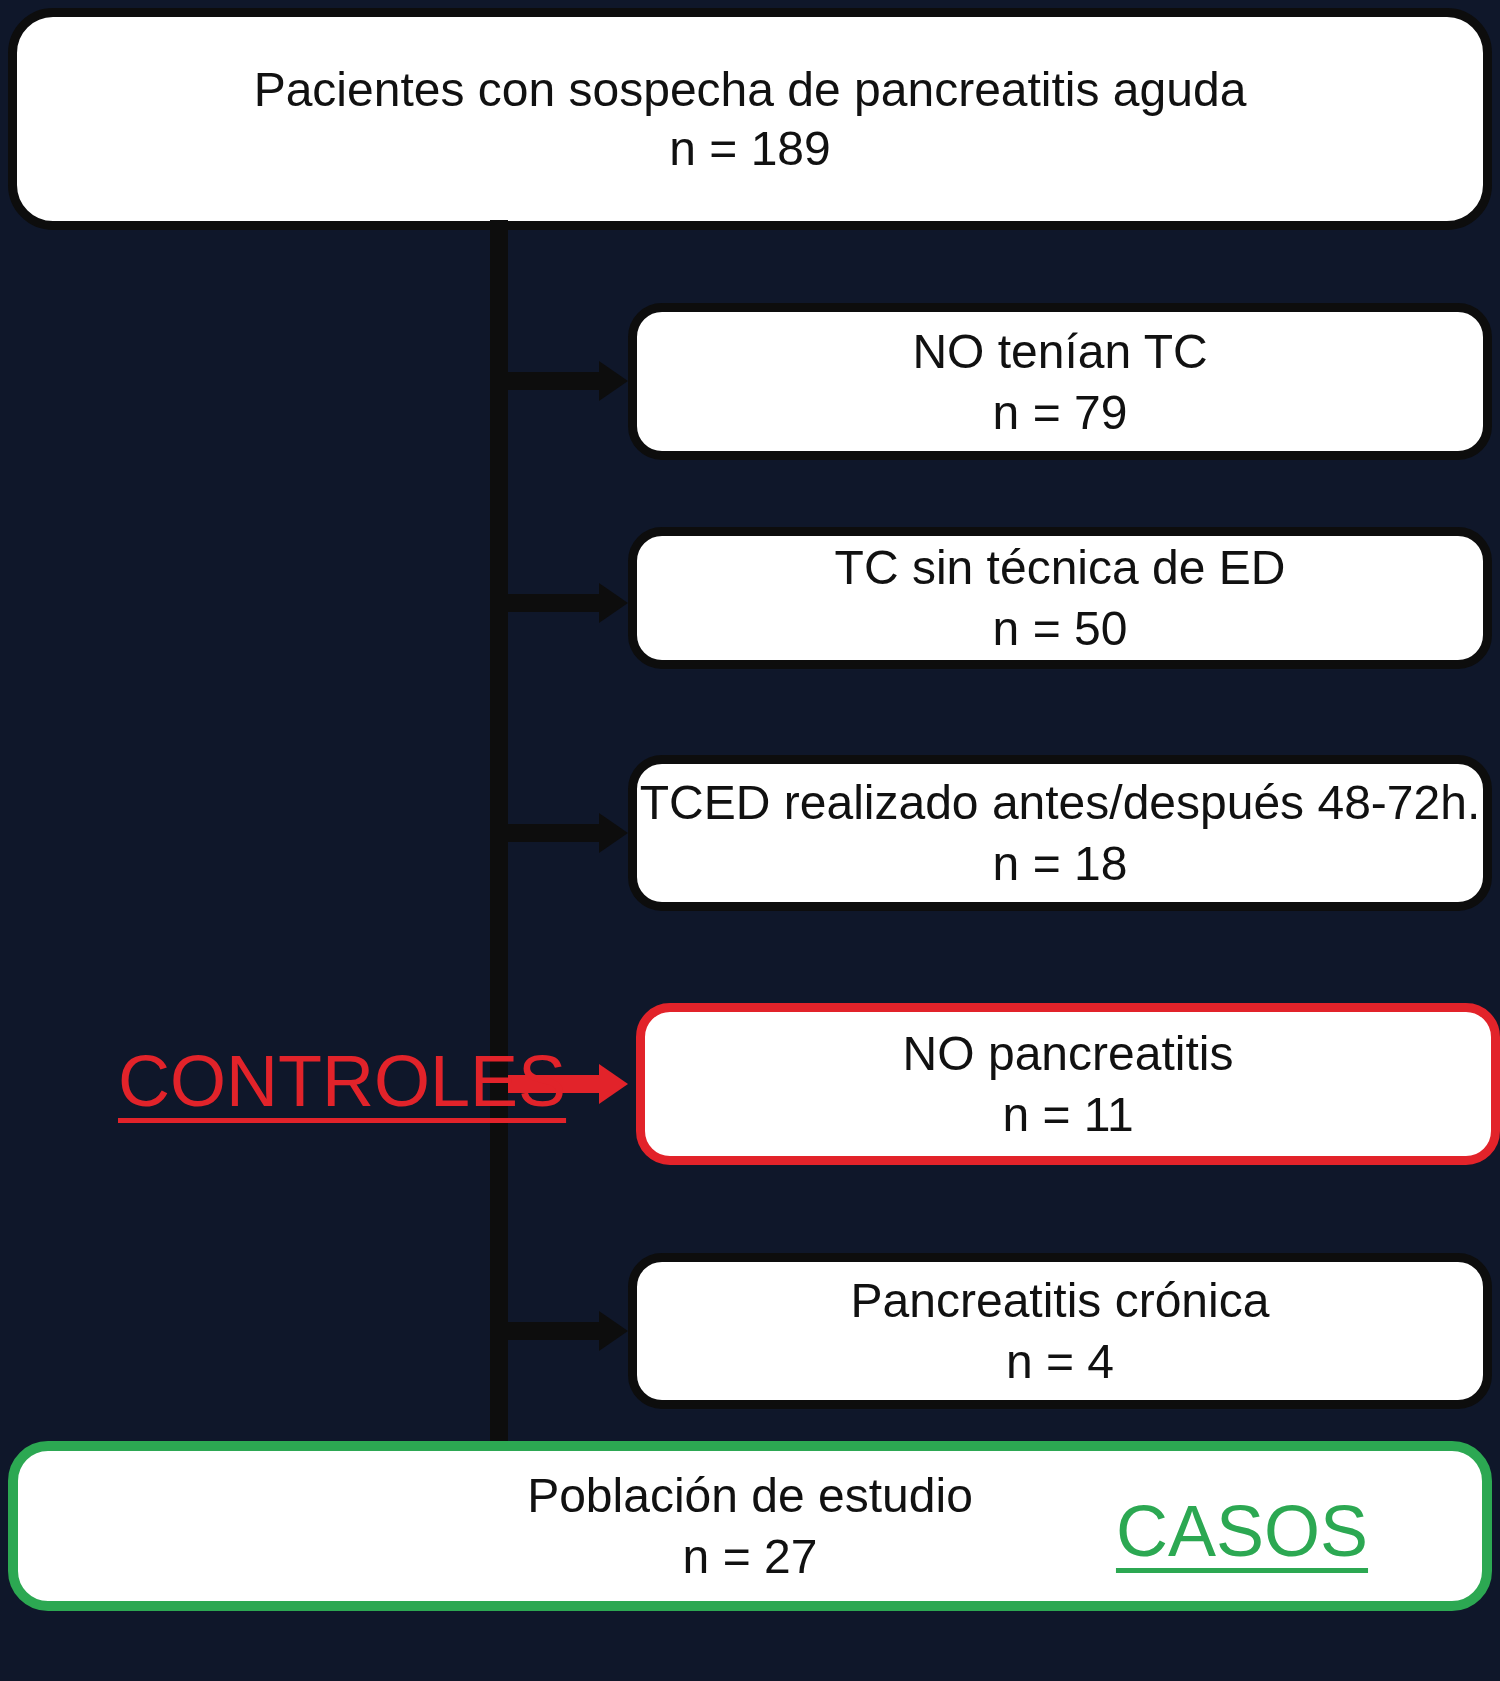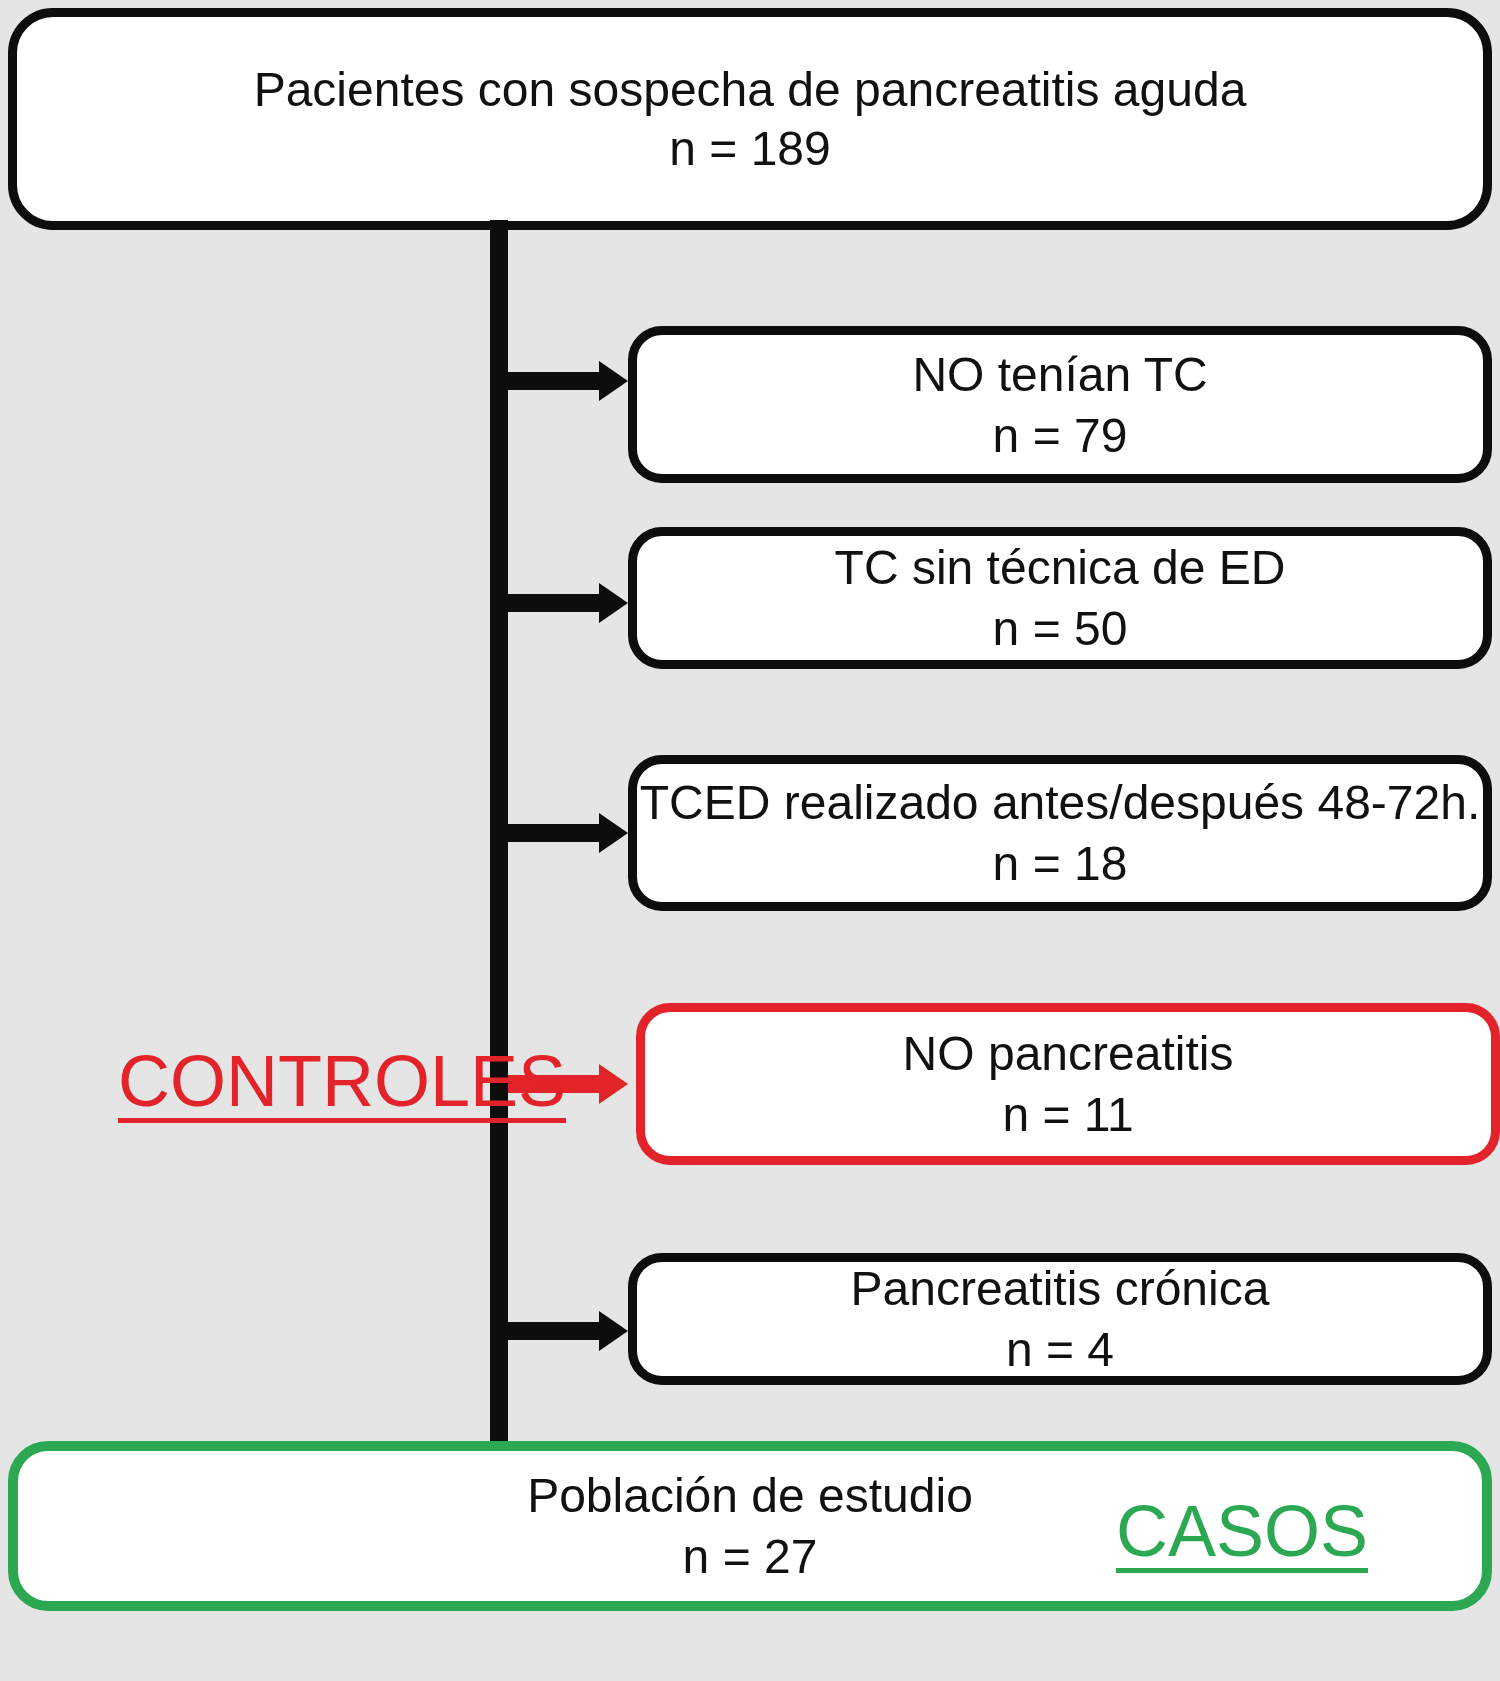--- a/index.html
+++ b/index.html
@@ -12,7 +12,7 @@
     position: relative;
     width: 1500px;
     height: 1681px;
-    background: #e5e5e5;
+    background: #0f172a;
     overflow: hidden;
     color: var(--ink, #111111);
   }

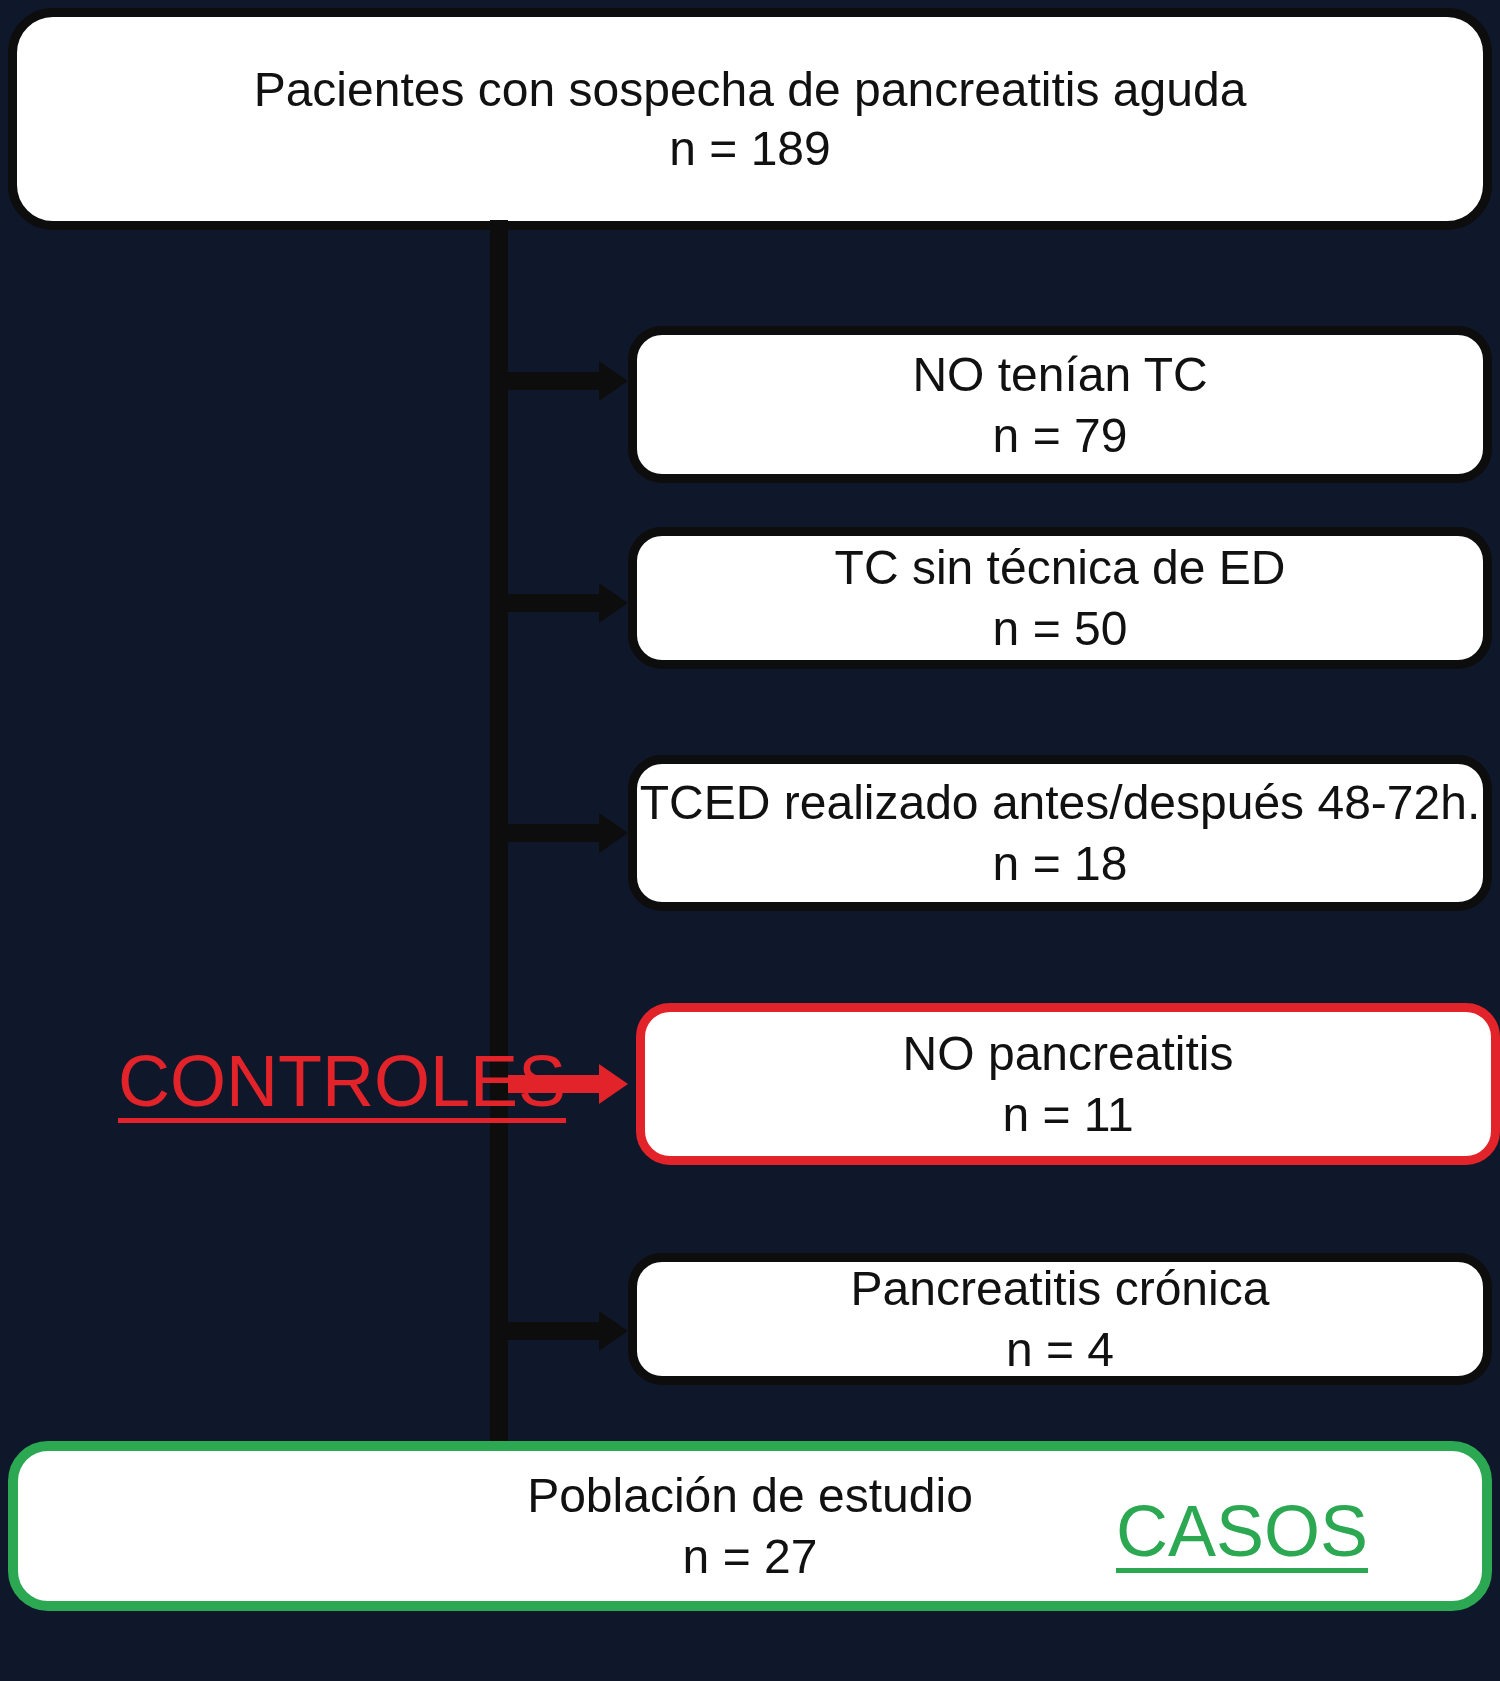--- a/index.html
+++ b/index.html
@@ -44,7 +44,7 @@
     border: 9px solid var(--black, #0d0d0d);
     border-radius: 34px;
   }
-  .b1 { top: 303px;  height: 157px; margin-top: 23px; }
+  .b1 { top: 303px;  height: 157px; }
   .b2 { top: 527px;  height: 142px; }
   .b3 { top: 755px;  height: 156px; }
   .b4 { top: 1003px; height: 162px; border-color: var(--red, #e2232a); margin-left: 8px; }

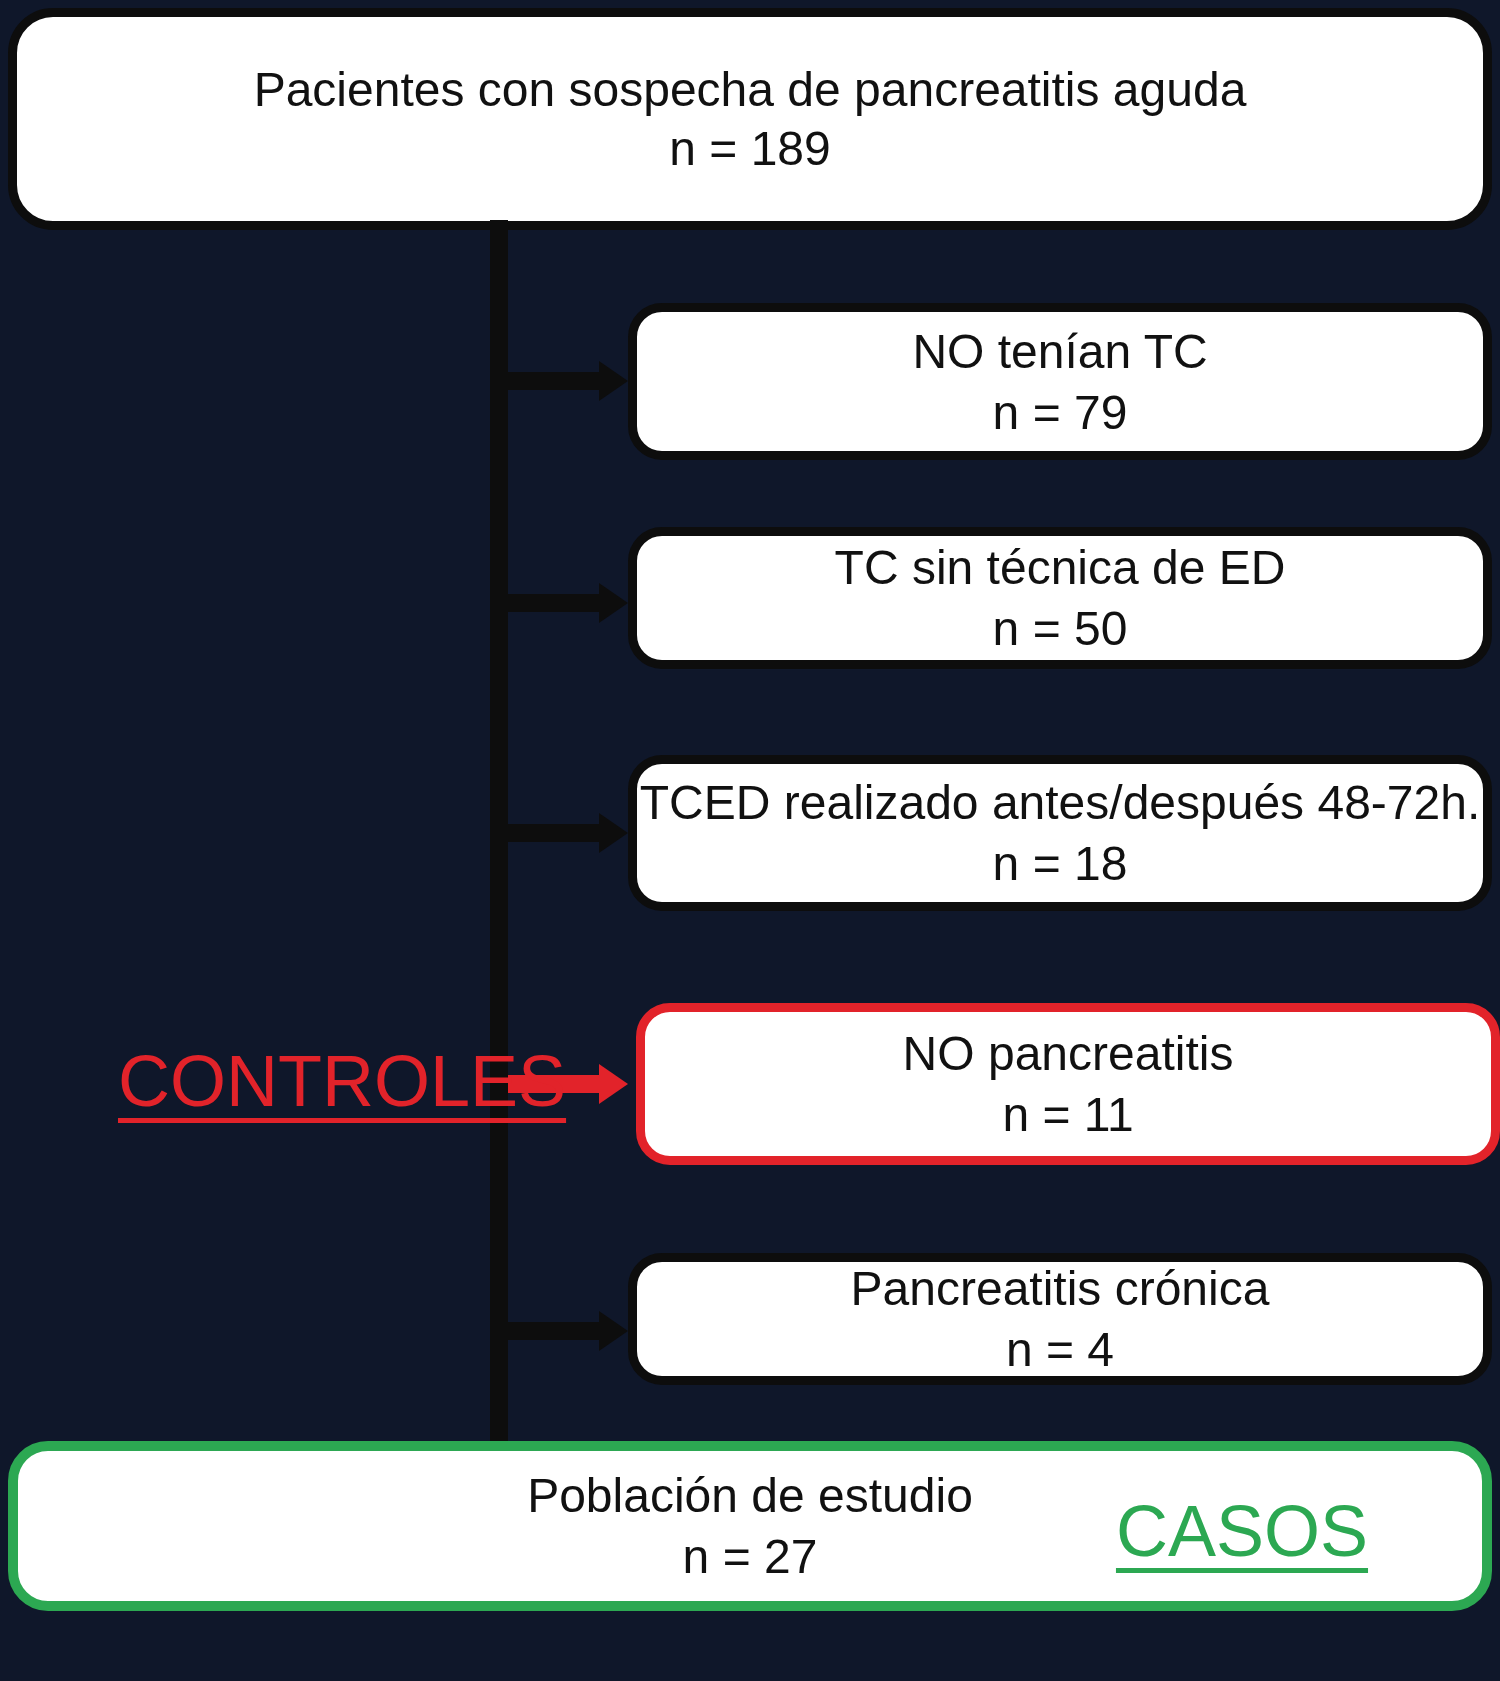--- a/index.html
+++ b/index.html
@@ -48,7 +48,7 @@
   .b2 { top: 527px;  height: 142px; }
   .b3 { top: 755px;  height: 156px; }
   .b4 { top: 1003px; height: 162px; border-color: var(--red, #e2232a); margin-left: 8px; }
-  .b5 { top: 1253px; height: 132px; }
+  .b5 { top: 1253px; height: 156px; }
   .b3 .nowrap { white-space: nowrap; }
 
   .green-box {

